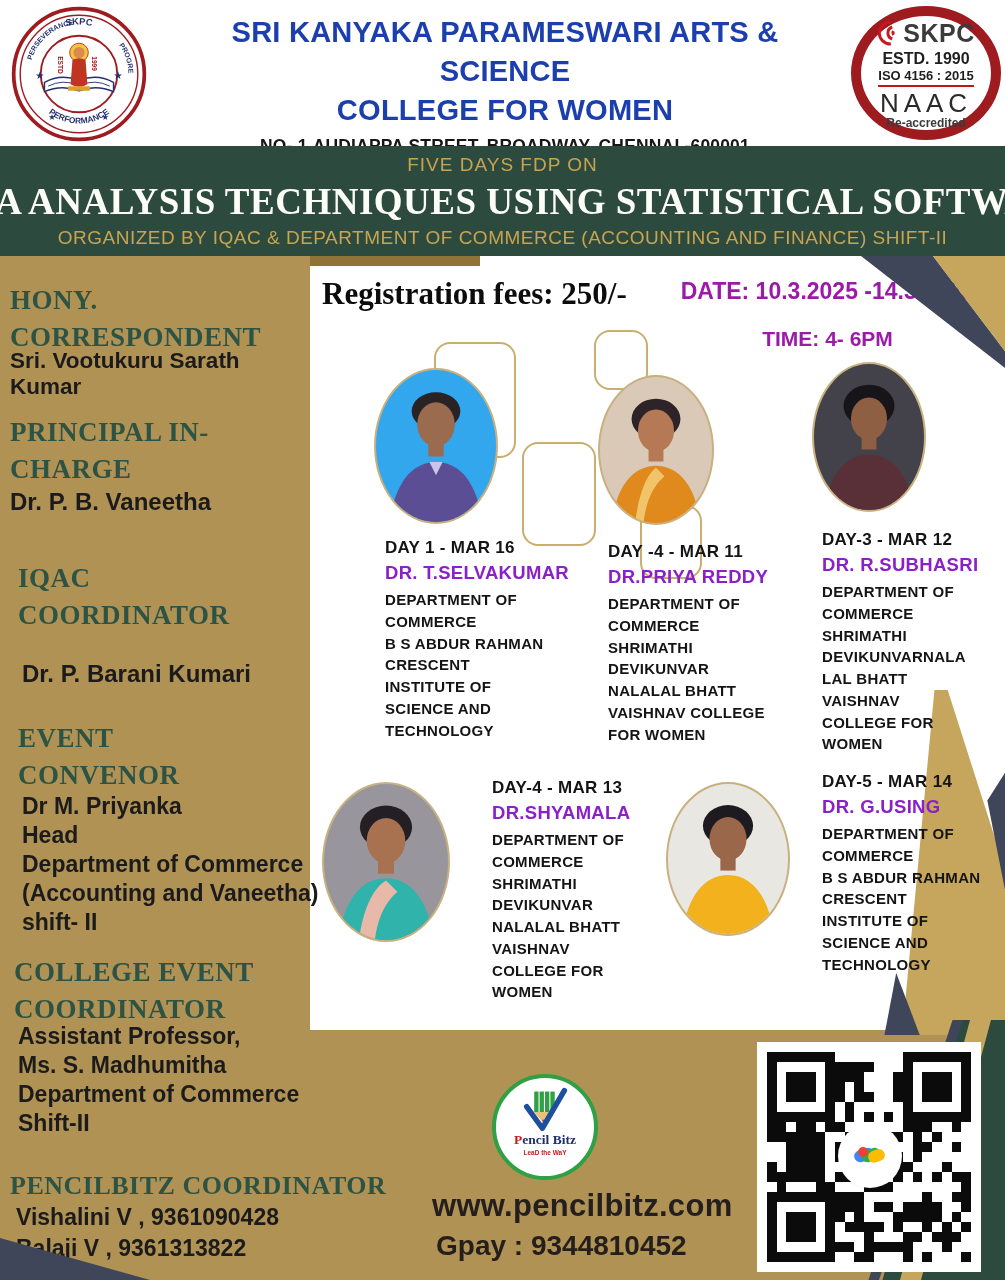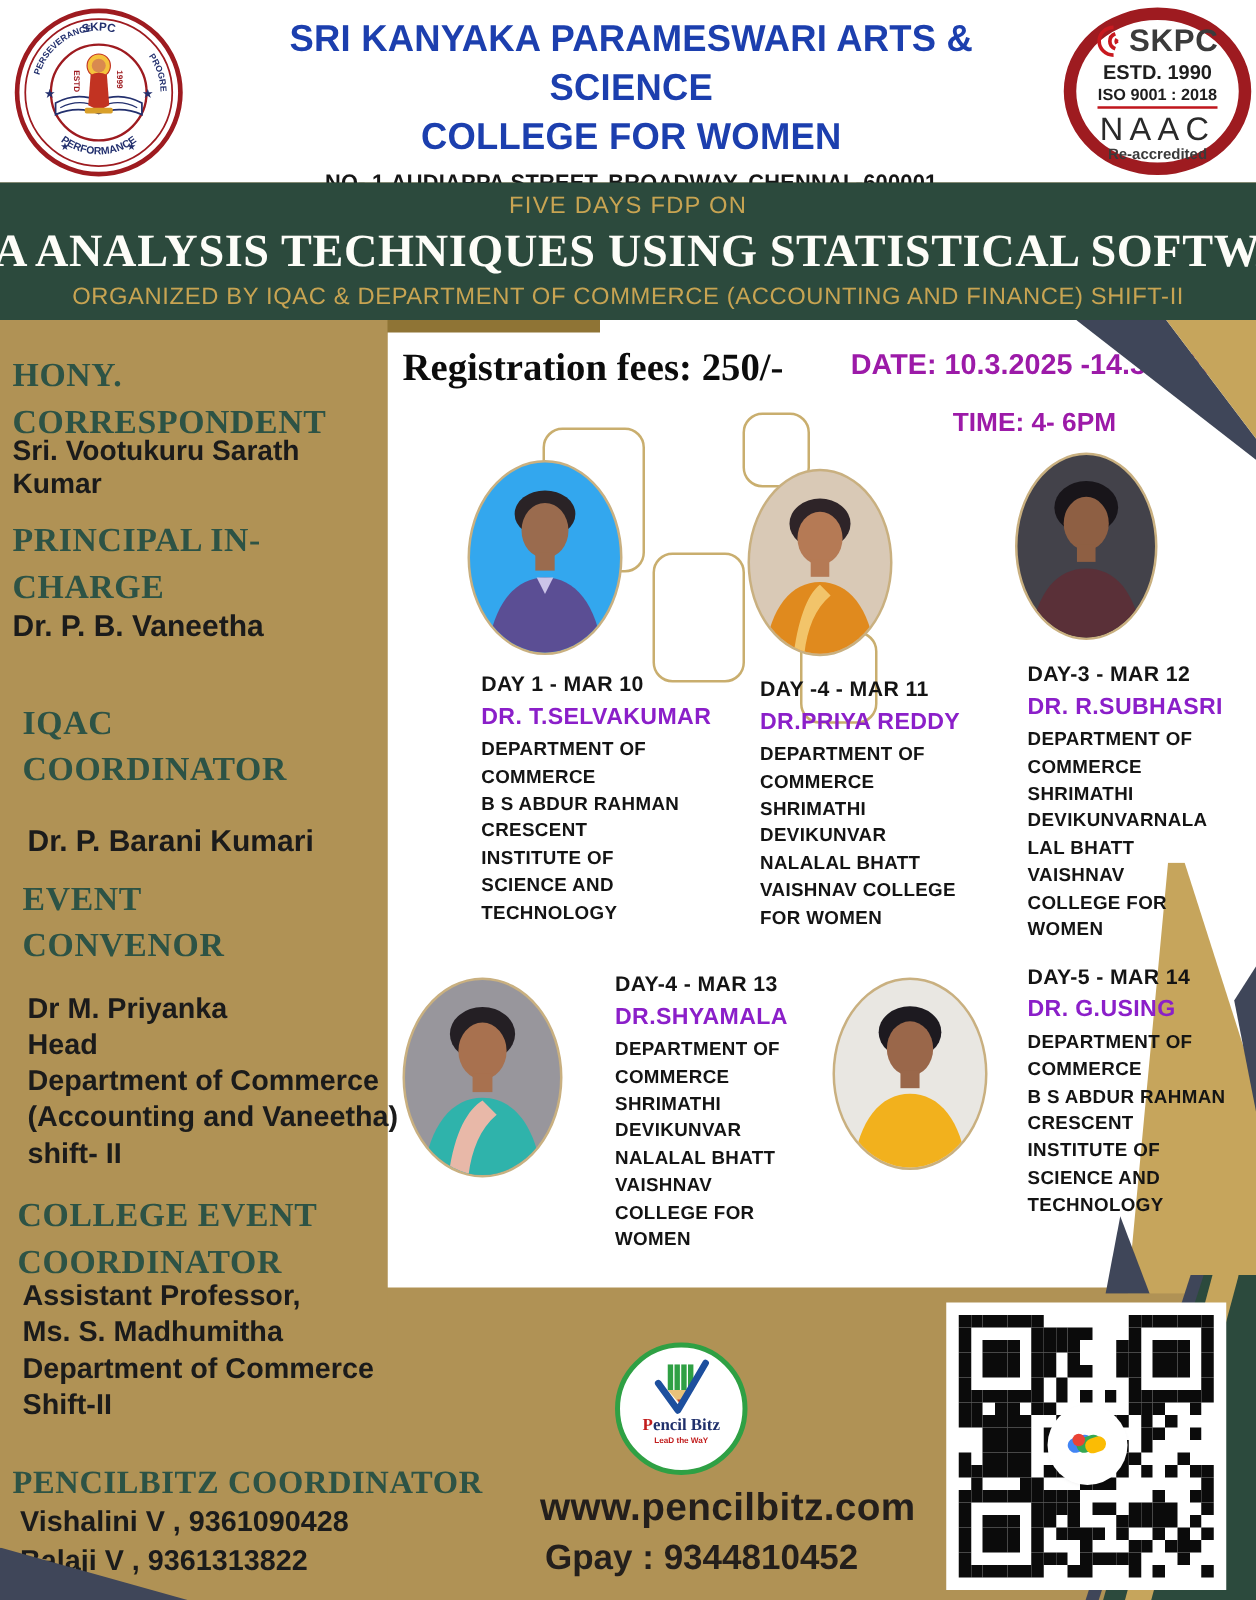--- a/index.html
+++ b/index.html
@@ -163,7 +163,7 @@
         <span class="badge-skpc">SKPC</span>
       </div>
       <div class="badge-estd">ESTD. 1990</div>
-      <div class="badge-iso">ISO 9001 : 2018</div>
+      <div class="badge-iso">ISO 4156 : 2015</div>
       <div class="badge-naac">NAAC</div>
       <div class="badge-reacc">Re-accredited</div>
     </div>

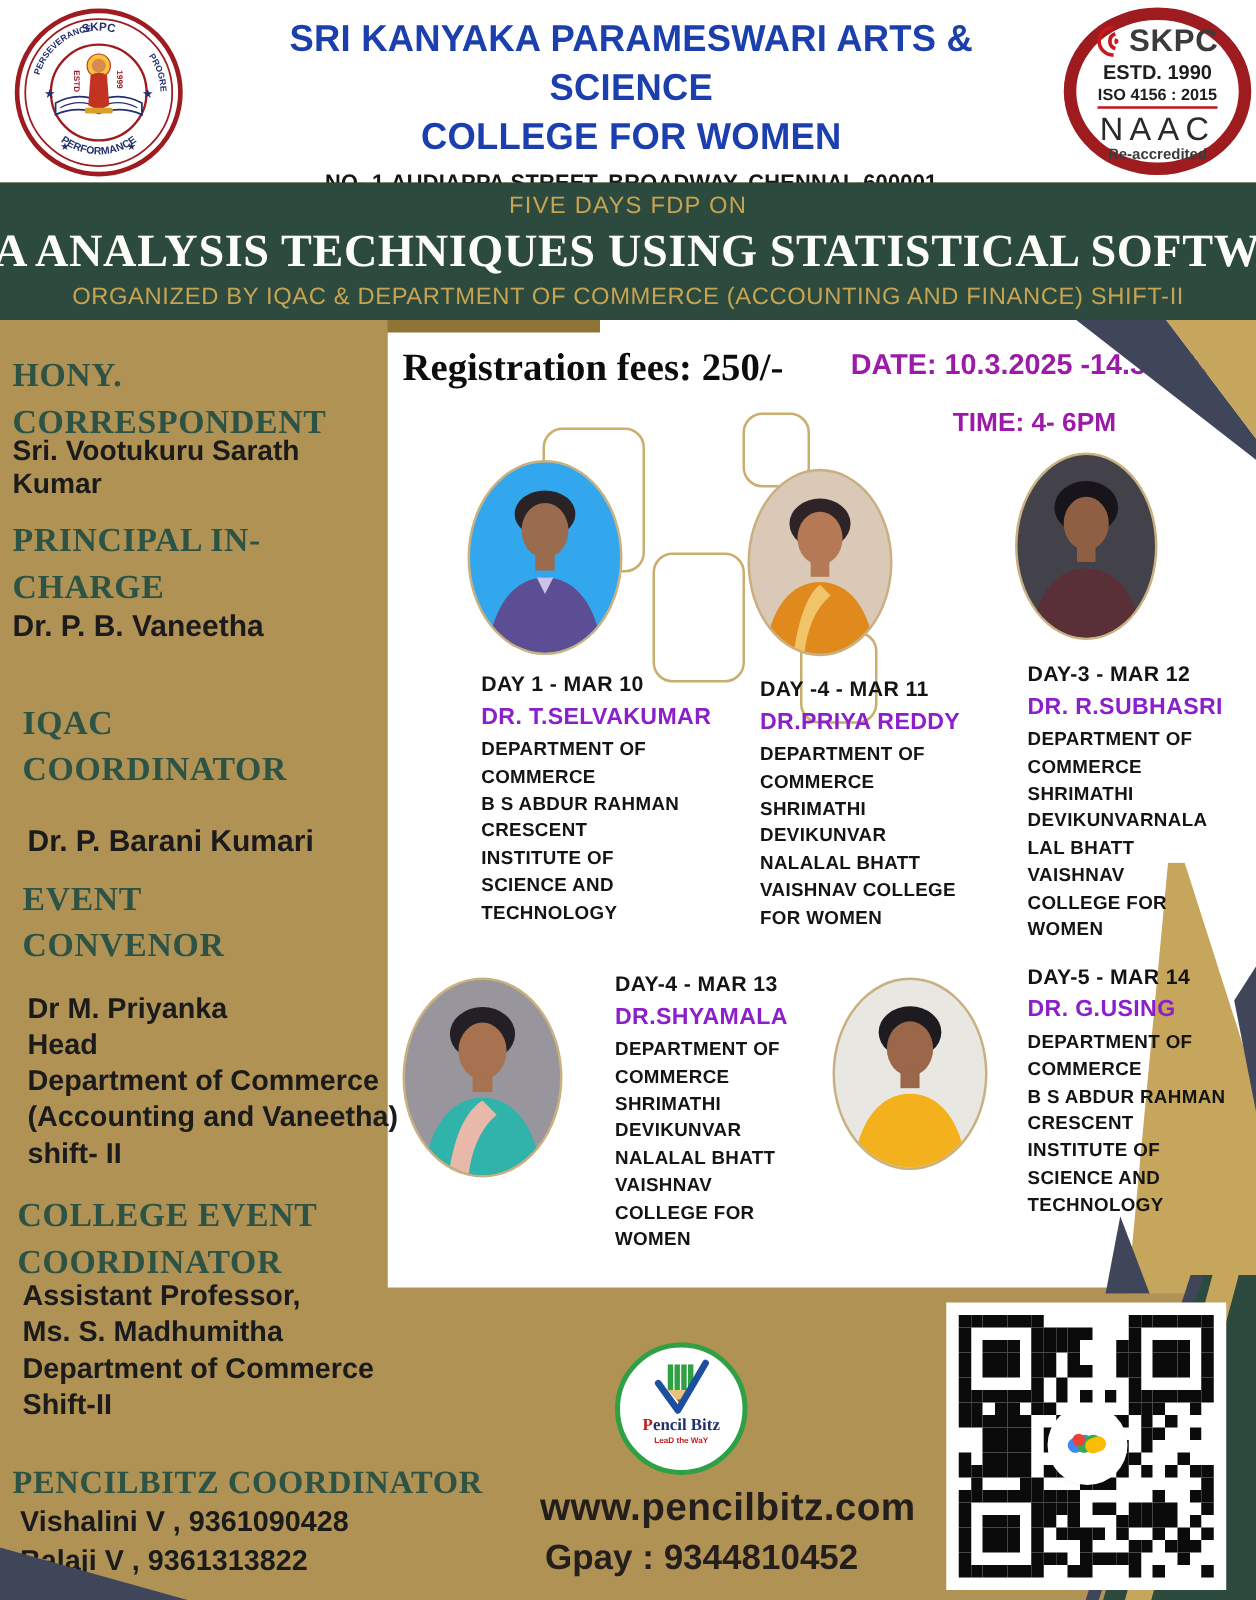--- a/index.html
+++ b/index.html
@@ -282,7 +282,7 @@
   </div>
 
   <div class="speaker" style="left:385px;top:538px;width:188px">
-    <div class="day">DAY 1 - MAR 10</div>
+    <div class="day">DAY 1 - MAR 16</div>
     <div class="spk-name">DR. T.SELVAKUMAR</div>
     <div class="dept">DEPARTMENT OF
 COMMERCE

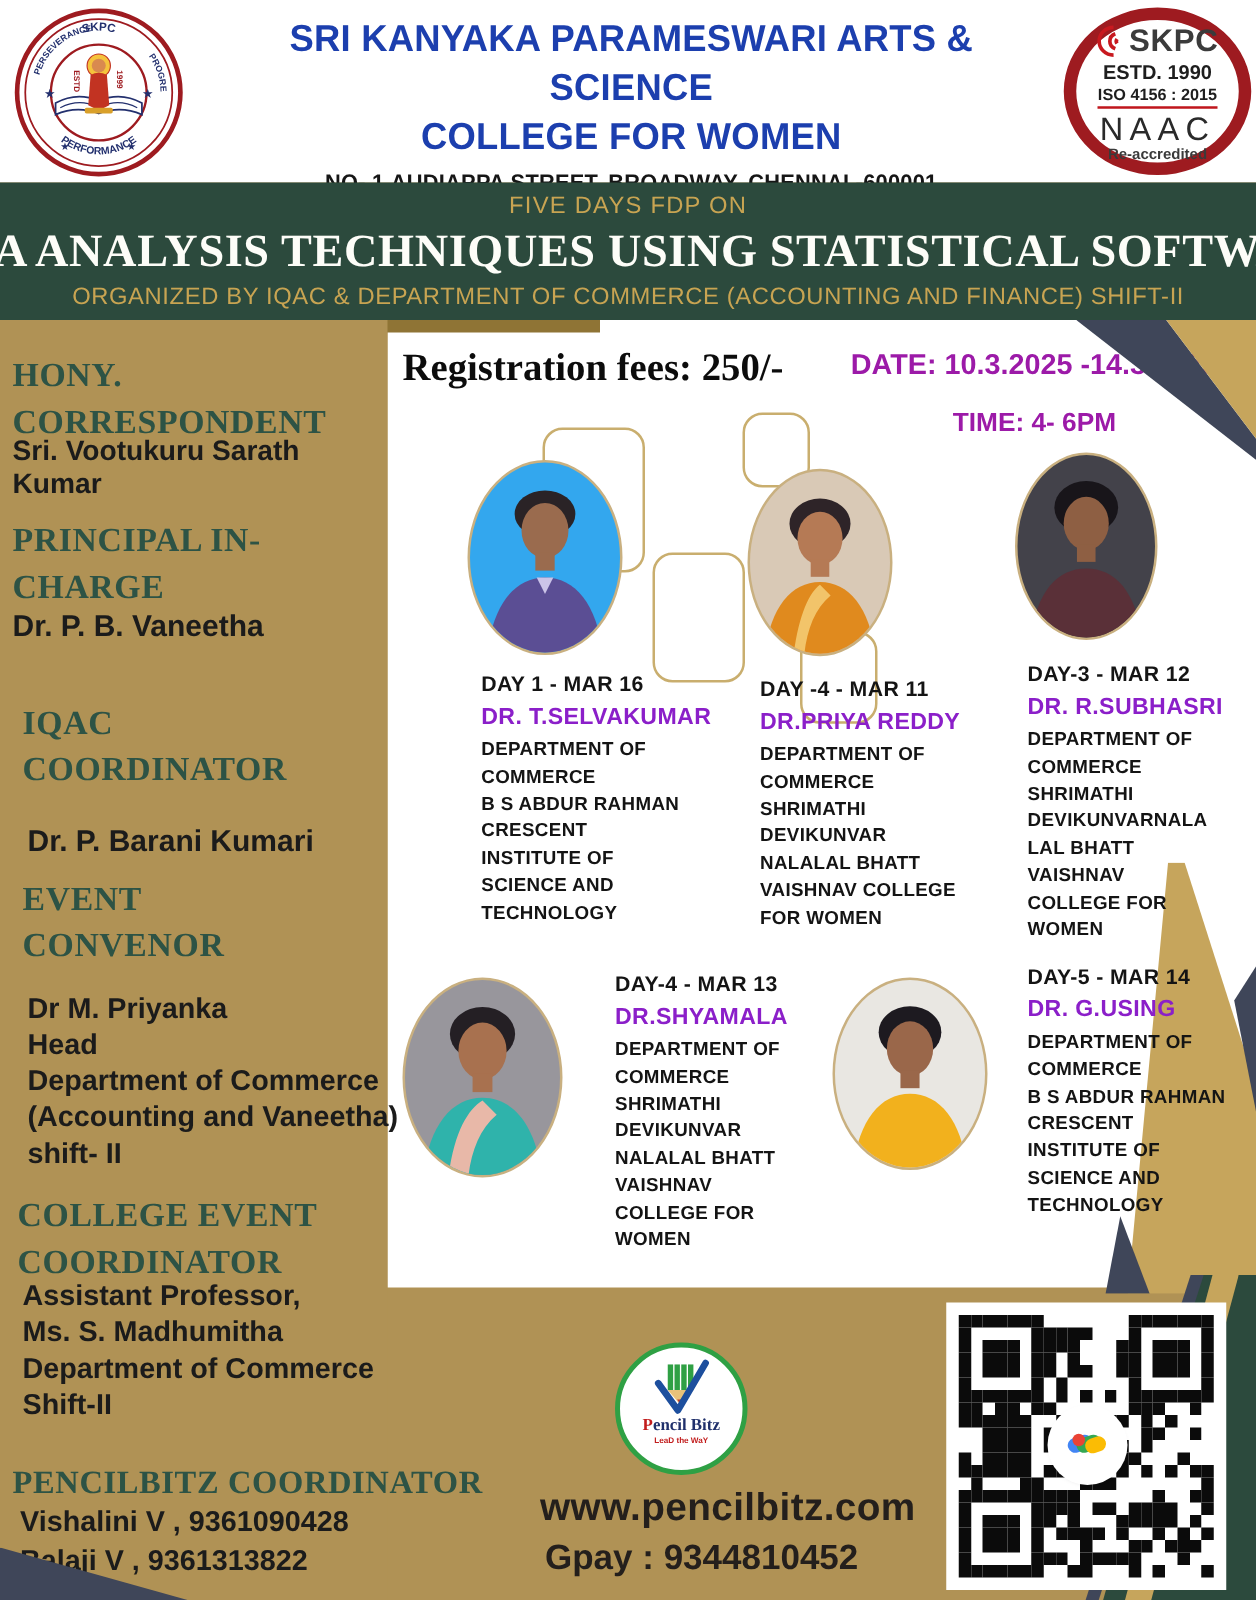--- a/index.html
+++ b/index.html
@@ -187,7 +187,7 @@
     <h3 class="sec-title" style="top:304px;left:18px;width:200px">IQAC COORDINATOR</h3>
     <div class="sec-name one-line" style="top:404px;left:22px;font-size:24px">Dr. P. Barani Kumari</div>
 
-    <h3 class="sec-title" style="top:445px;left:18px;width:200px">EVENT CONVENOR</h3>
+    <h3 class="sec-title" style="top:464px;left:18px;width:200px">EVENT CONVENOR</h3>
     <div class="sec-name multi" style="top:536px;left:22px">
       <div class="ln">Dr M. Priyanka</div>
       <div class="ln">Head</div>

